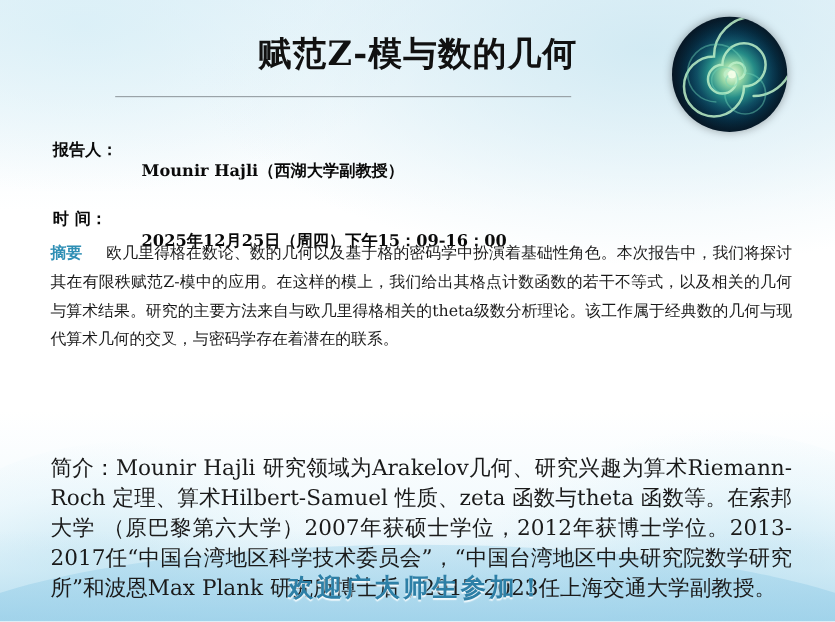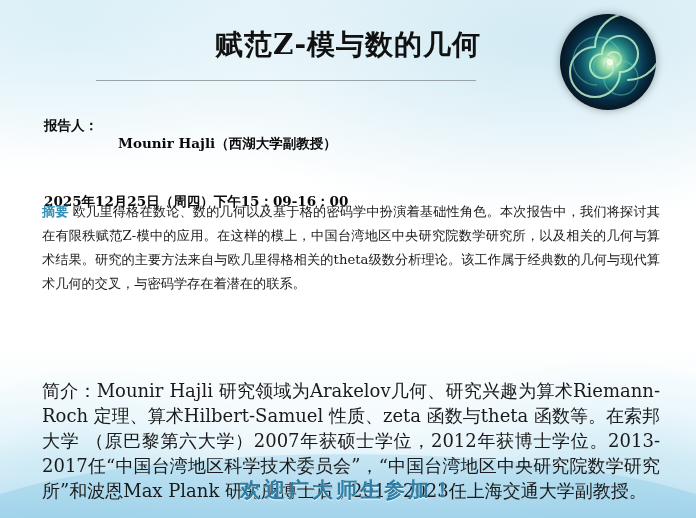--- a/index.html
+++ b/index.html
@@ -232,6 +232,7 @@
       <span class="meta-value">Mounir Hajli（西湖大学副教授）</span>
     </div>
     <div class="meta-row">
+      <span class="meta-label">时 间：</span>
       <span class="meta-value">2025年12月25日（周四）下午15：09-16：00</span>
     </div>
   </div>

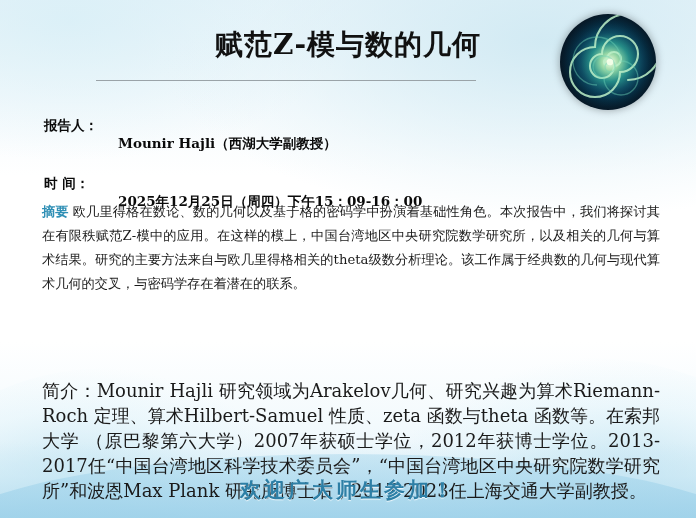--- a/index.html
+++ b/index.html
@@ -154,7 +154,7 @@
   .abstract .kw {
     color: #2f8fb5;
     font-weight: bold;
-    margin-right: 4px;
+    margin-right: 20px;
   }
 
   .bio {

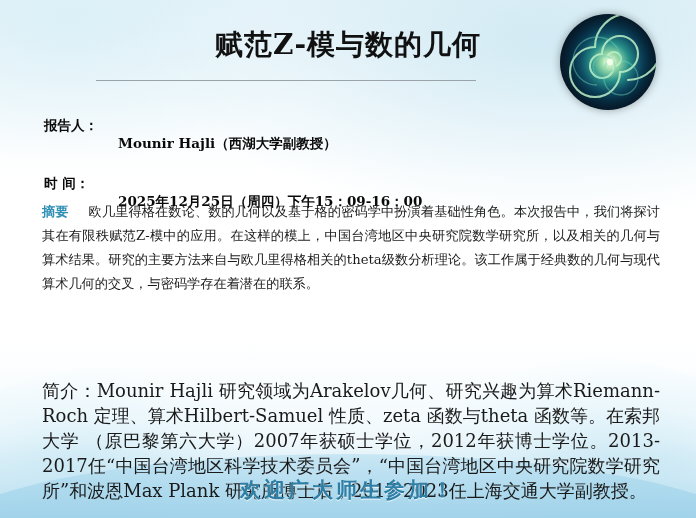--- a/index.html
+++ b/index.html
@@ -238,7 +238,7 @@
   </div>
 
   <div class="abstract">
-    <span class="kw">摘要</span><span>欧几里得格在数论、数的几何以及基于格的密码学中扮演着基础性角色。本次报告中，我们将探讨其在有限秩赋范Z-模中的应用。在这样的模上，中国台湾地区中央研究院数学研究所，以及相关的几何与算术结果。研究的主要方法来自与欧几里得格相关的theta级数分析理论。该工作属于经典数的几何与现代算术几何的交叉，与密码学存在着潜在的联系。</span>
+    <span class="kw">摘要</span><span>欧几里得格在数论、数的几何以及基于格的密码学中扮演着基础性角色。本次报告中，我们将探讨其在有限秩赋范Z-模中的应用。在这样的模上，我们给出其格点计数函数的若干不等式，以及相关的几何与算术结果。研究的主要方法来自与欧几里得格相关的theta级数分析理论。该工作属于经典数的几何与现代算术几何的交叉，与密码学存在着潜在的联系。</span>
   </div>
 
   <div class="bio">简介：Mounir Hajli 研究领域为Arakelov几何、研究兴趣为算术Riemann-Roch 定理、算术Hilbert-Samuel 性质、zeta 函数与theta 函数等。在索邦大学 （原巴黎第六大学）2007年获硕士学位，2012年获博士学位。2013-2017任“中国台湾地区科学技术委员会”，“中国台湾地区中央研究院数学研究所”和波恩Max Plank 研究所博士后，2017-2023任上海交通大学副教授。</div>

